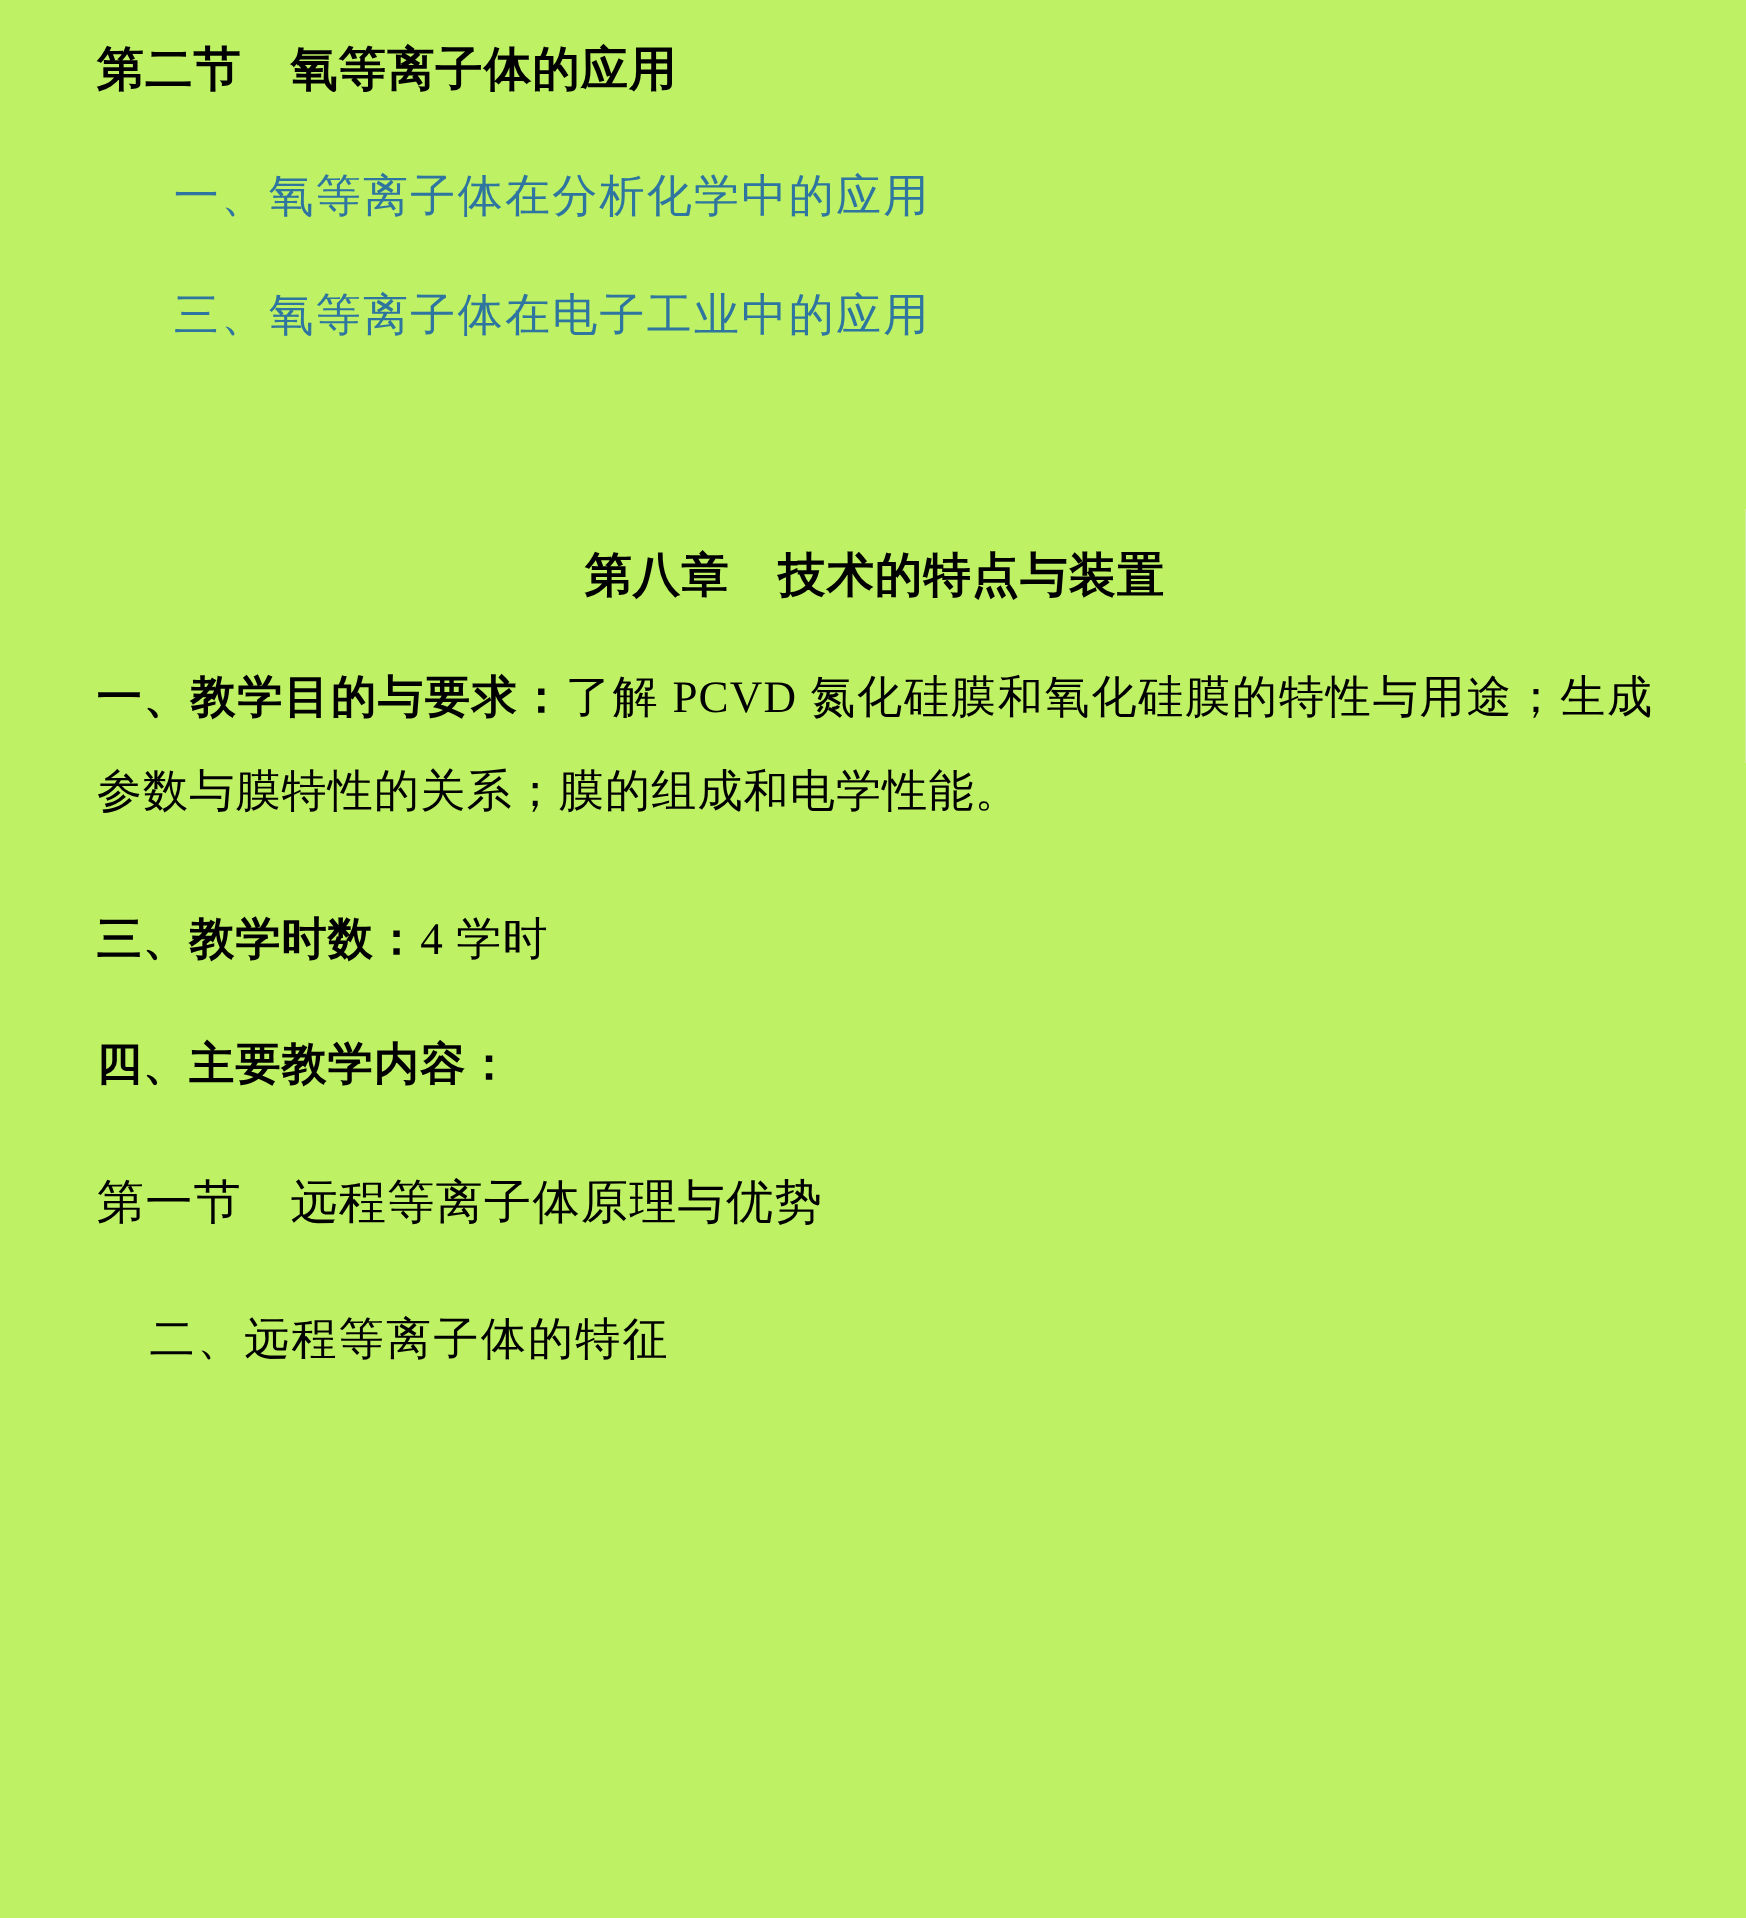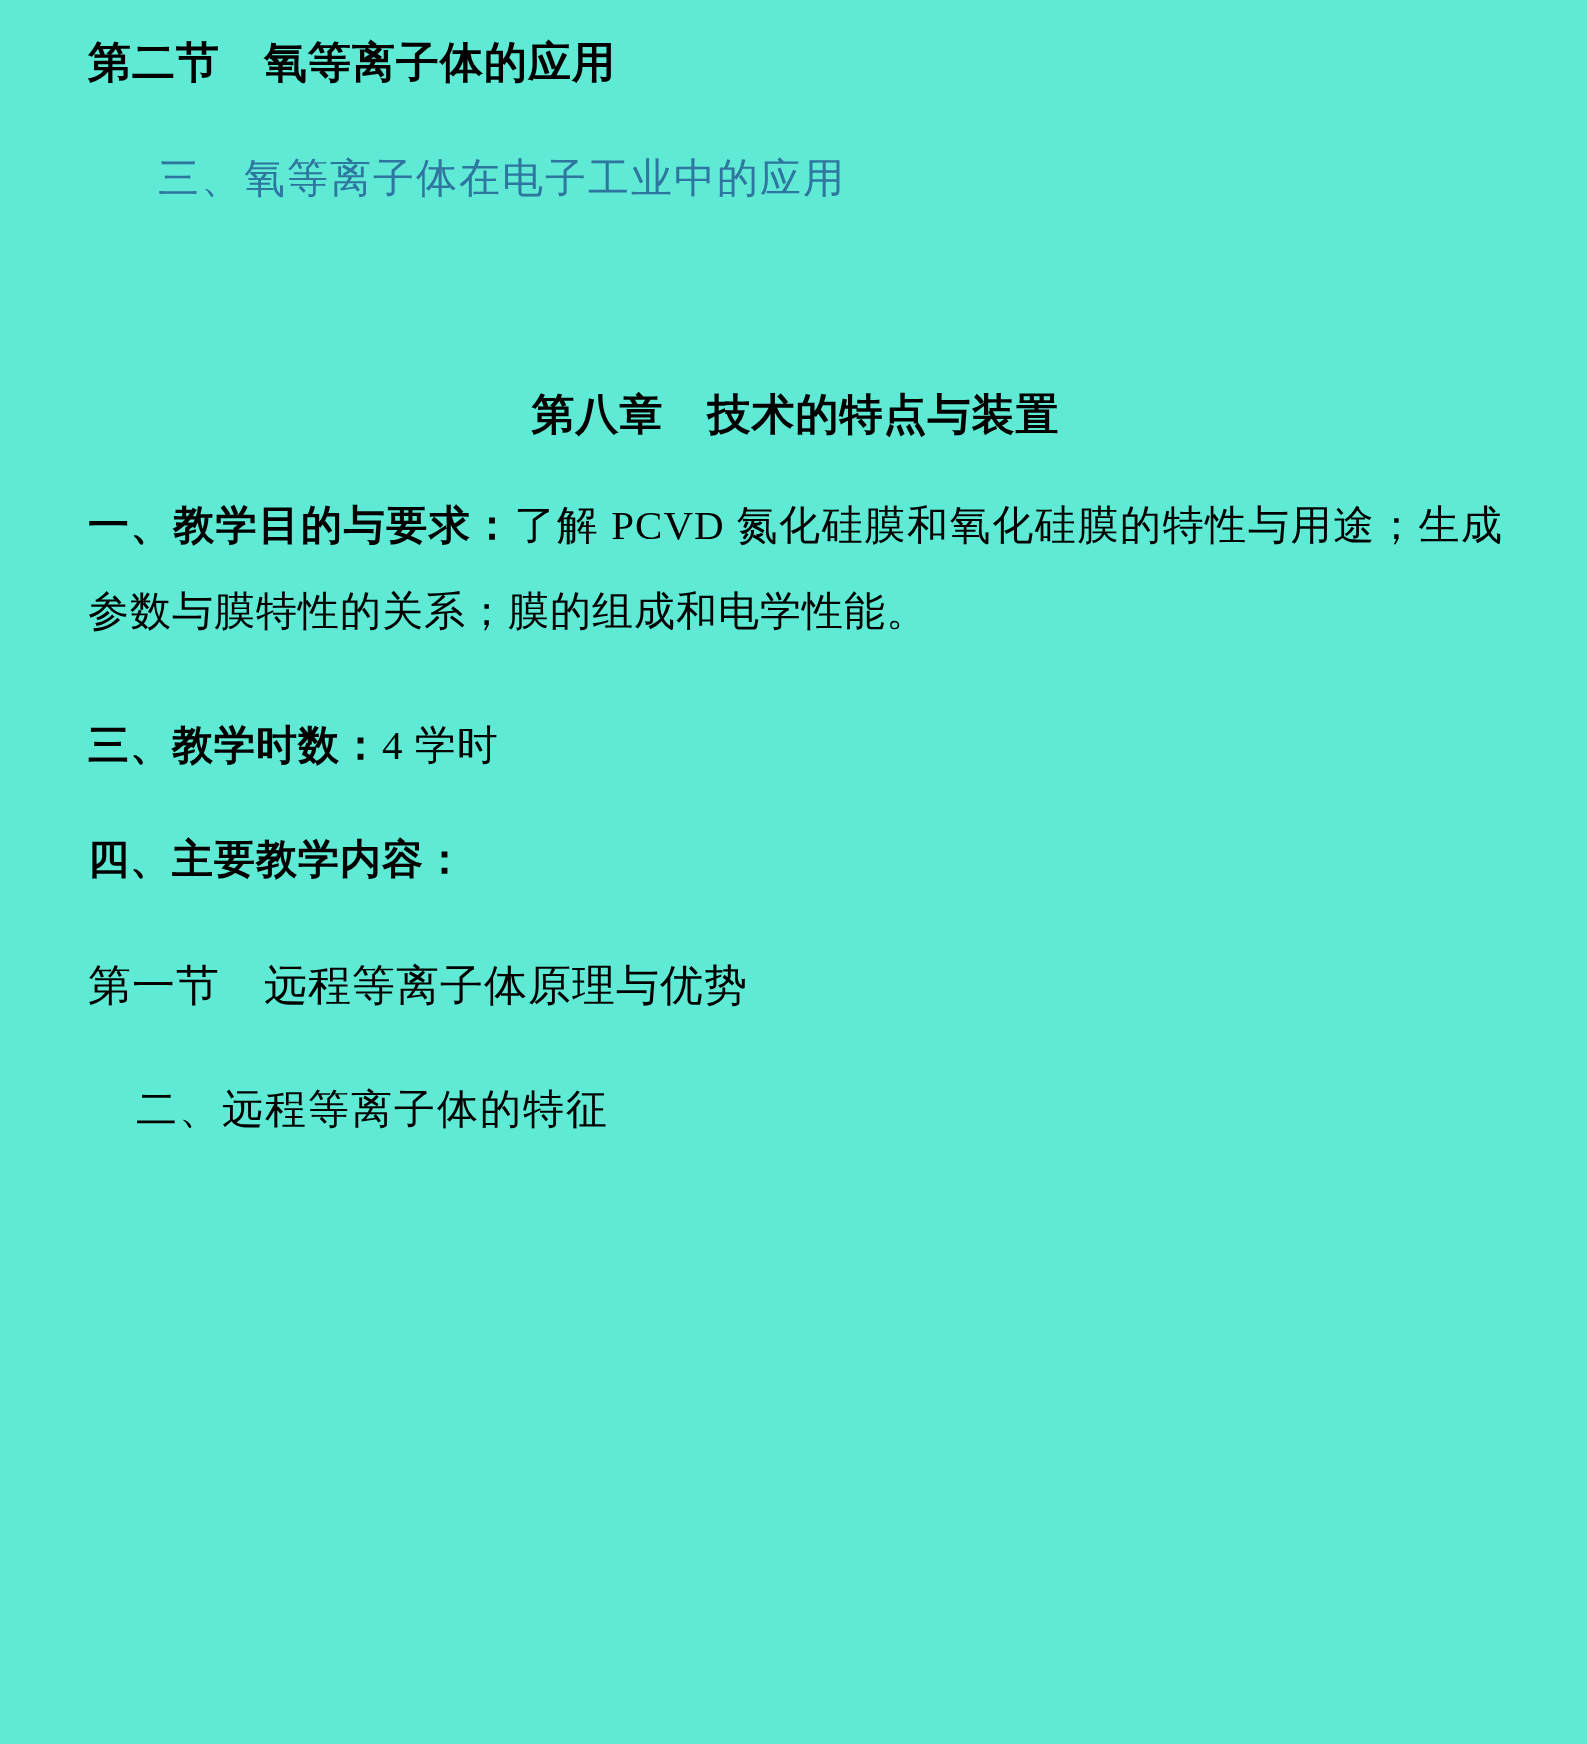--- a/index.html
+++ b/index.html
@@ -73,7 +73,7 @@
 </head>
 <body>
 
-<div class="page" style="--link-color: #2e75a0; background: #5eead4; color: rgb(0, 0, 0);">
+<div class="page" style="--link-color: #2e75a0; background: #bef264; color: rgb(0, 0, 0);">
 
   <div class="h-section">第二节　氧等离子体的应用</div>
 

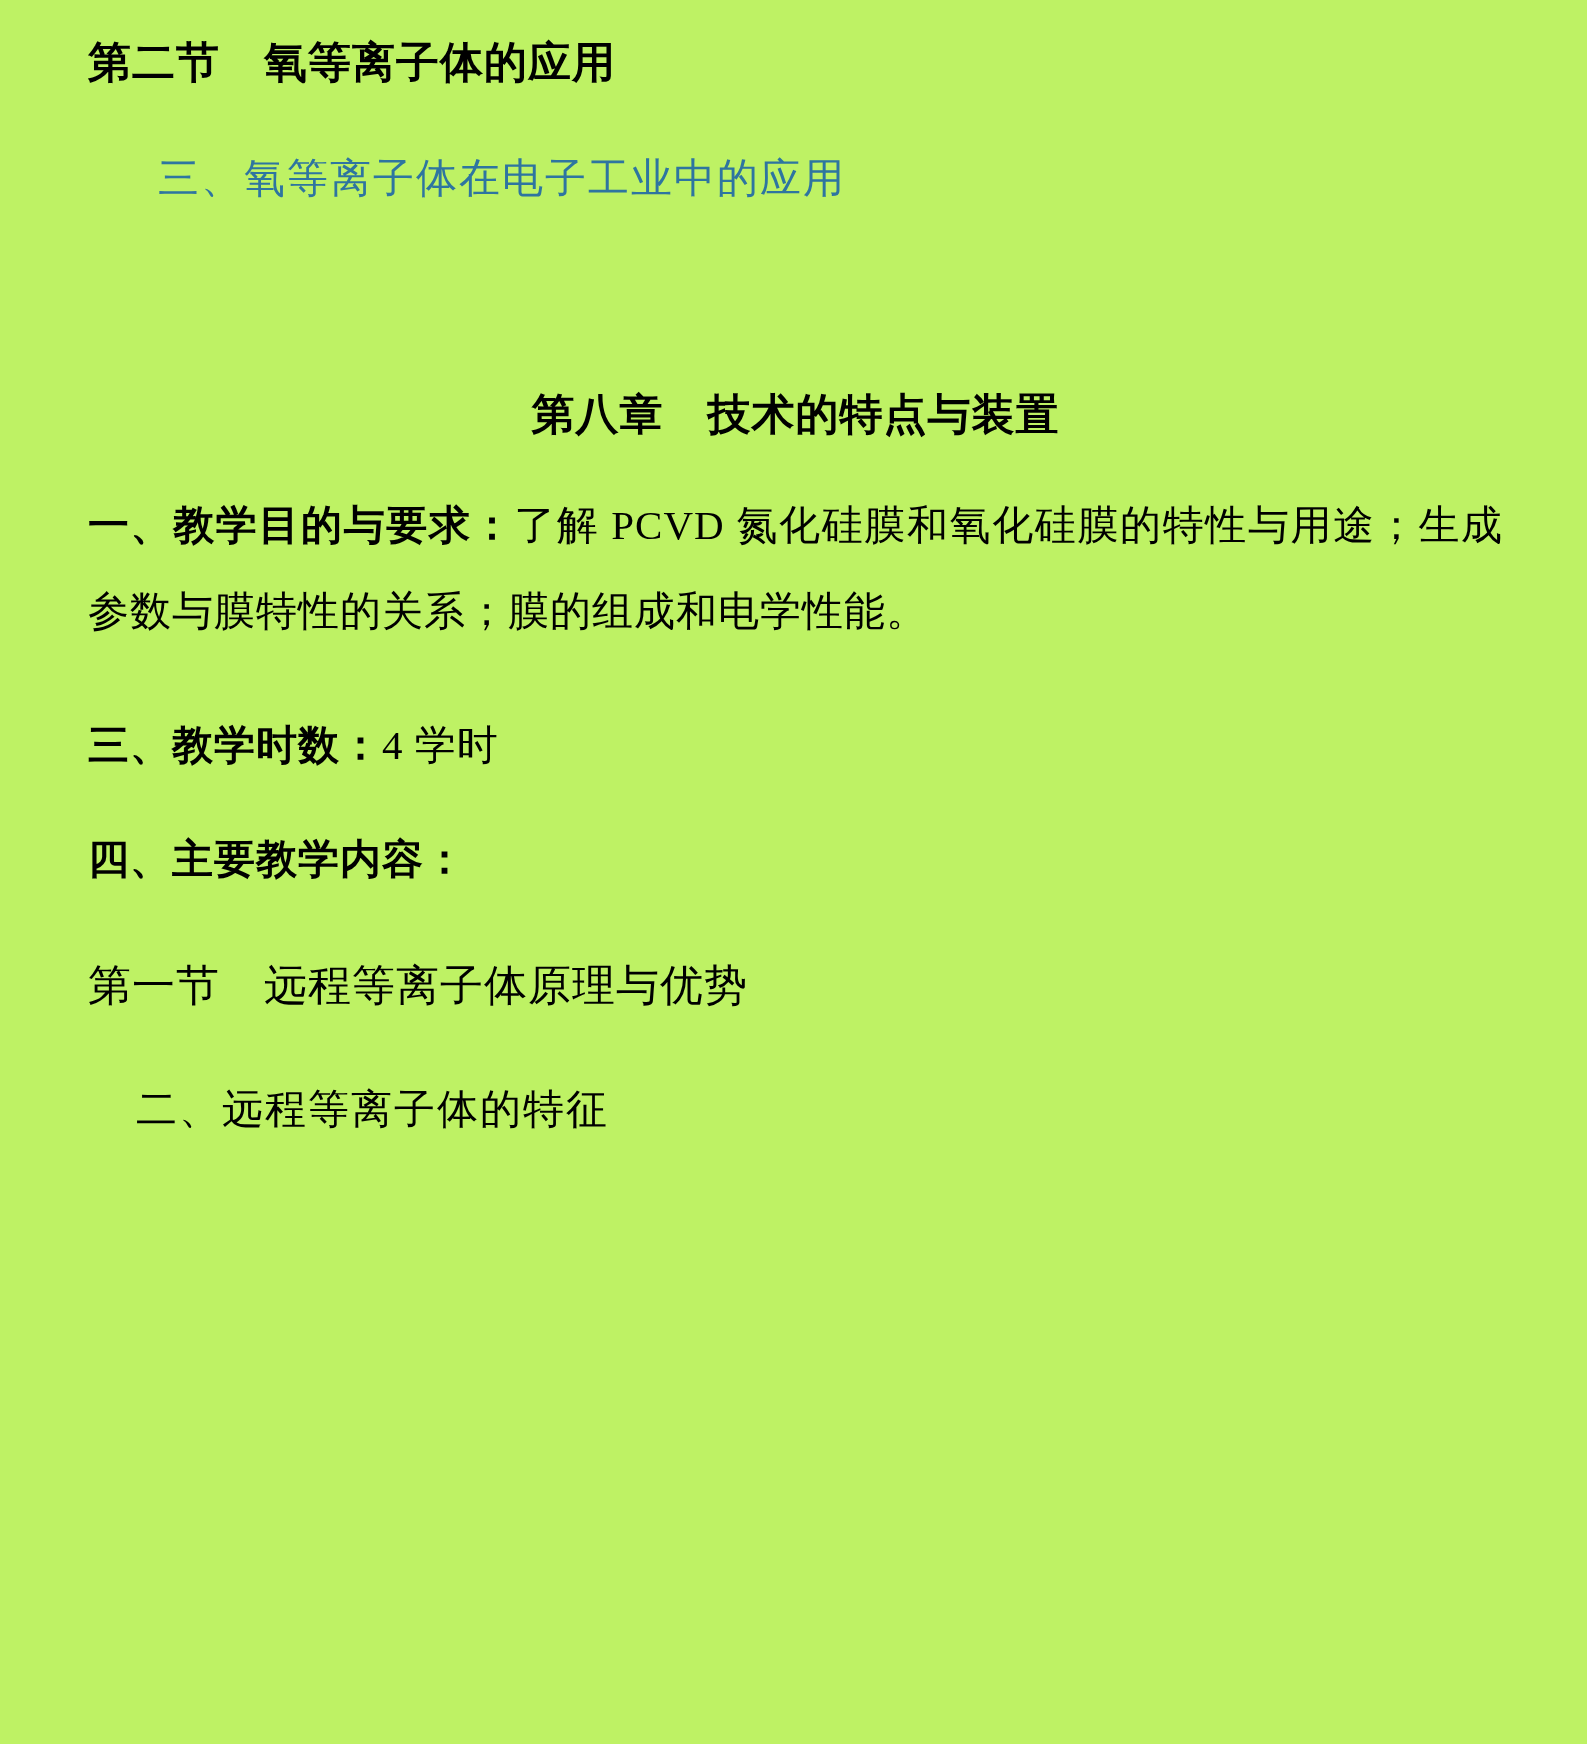--- a/index.html
+++ b/index.html
@@ -78,6 +78,7 @@
   <div class="h-section">第二节　氧等离子体的应用</div>
 
   <div class="toc-list">
+    <div class="toc-item">一、氧等离子体在分析化学中的应用</div>
     <div class="toc-item">三、氧等离子体在电子工业中的应用</div>
   </div>
 

